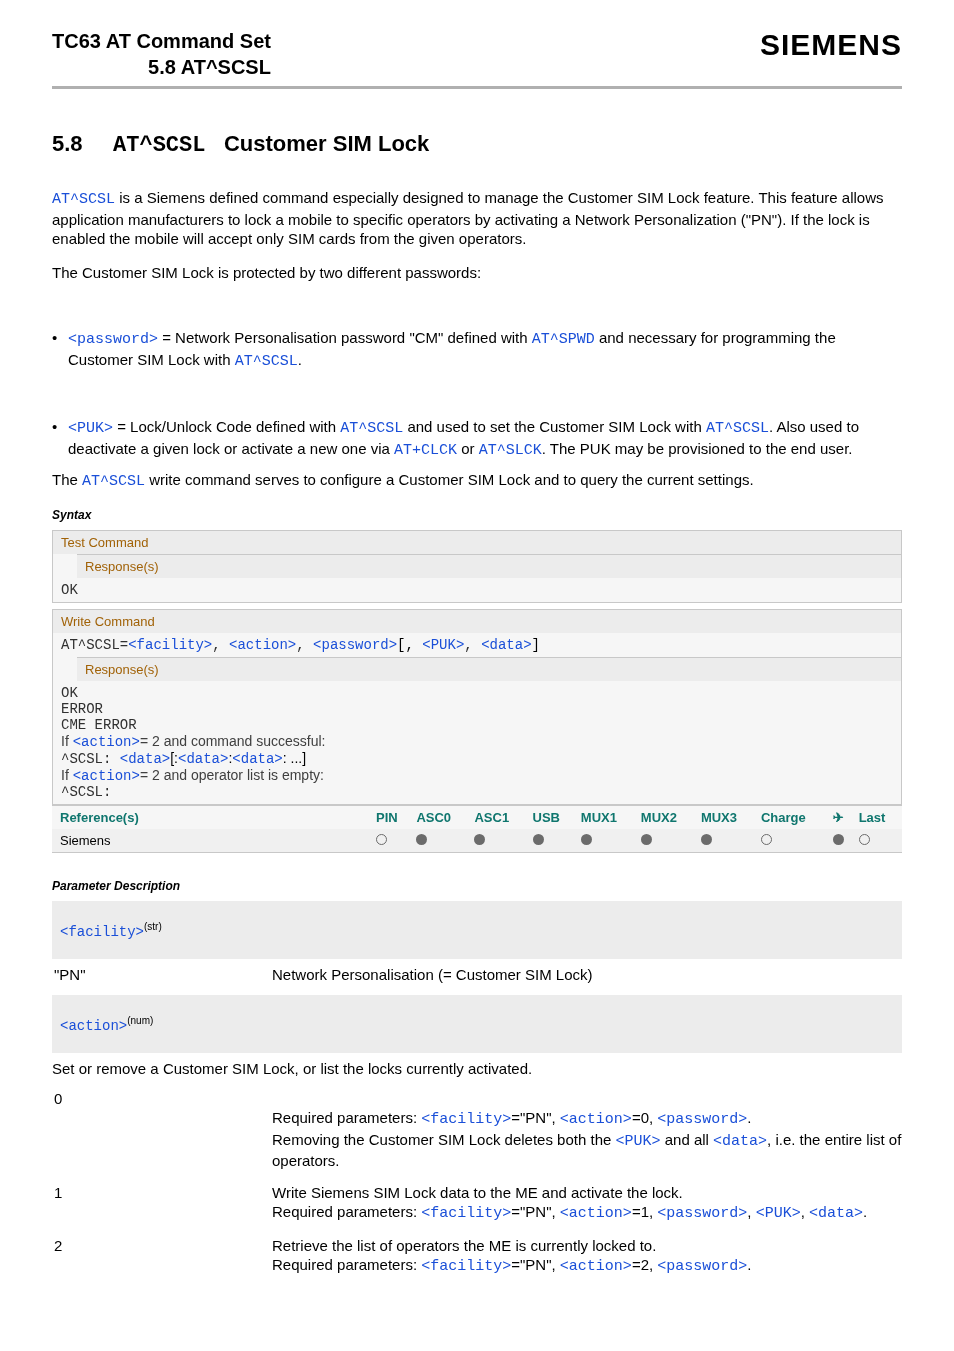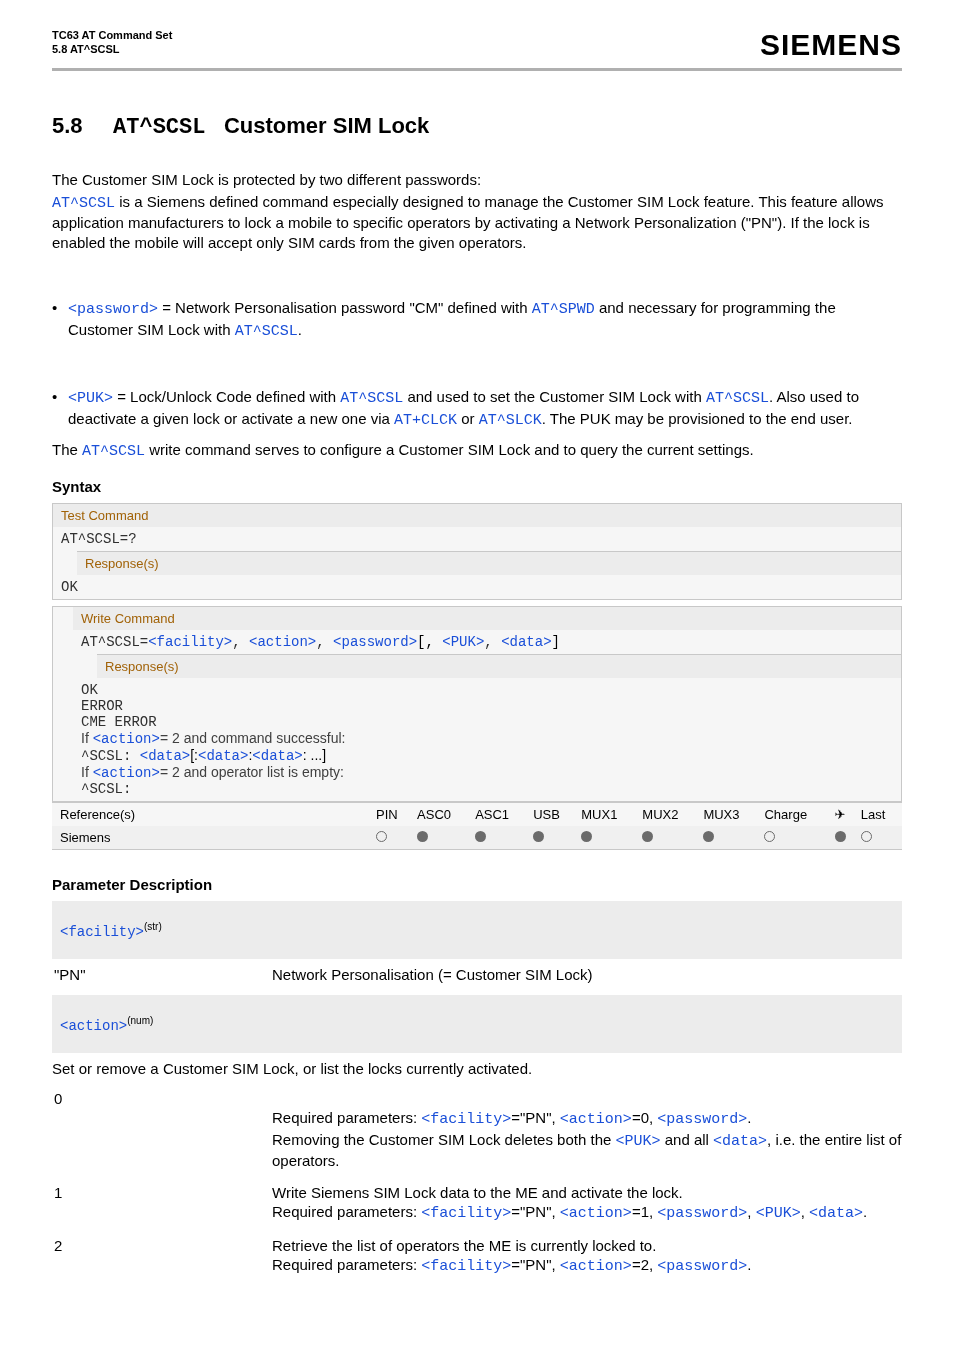--- a/index.html
+++ b/index.html
@@ -6,7 +6,7 @@
   html, body { width: 954px; background: #fff; font-family: Arial, Helvetica, sans-serif; color: #000; }
   .page { padding: 28px 52px 40px 52px; }
   .header { display: flex; justify-content: space-between; align-items: flex-start; margin-bottom: 6px; }
-  .header-left { font-size: 11px; font-weight: bold; line-height: 1.3; }
+  .header-left { font-size: 20px; font-weight: bold; line-height: 1.3; text-align: right; }
   .brand { font-size: 30px; font-weight: 900; letter-spacing: 1px; font-family: Arial, sans-serif; }
   .hr-thick { border: none; border-top: 3px solid #b0b0b0; margin: 6px 0 42px 0; }
   .section-num { font-size: 22px; font-weight: bold; display: inline-block; margin-right: 26px; }

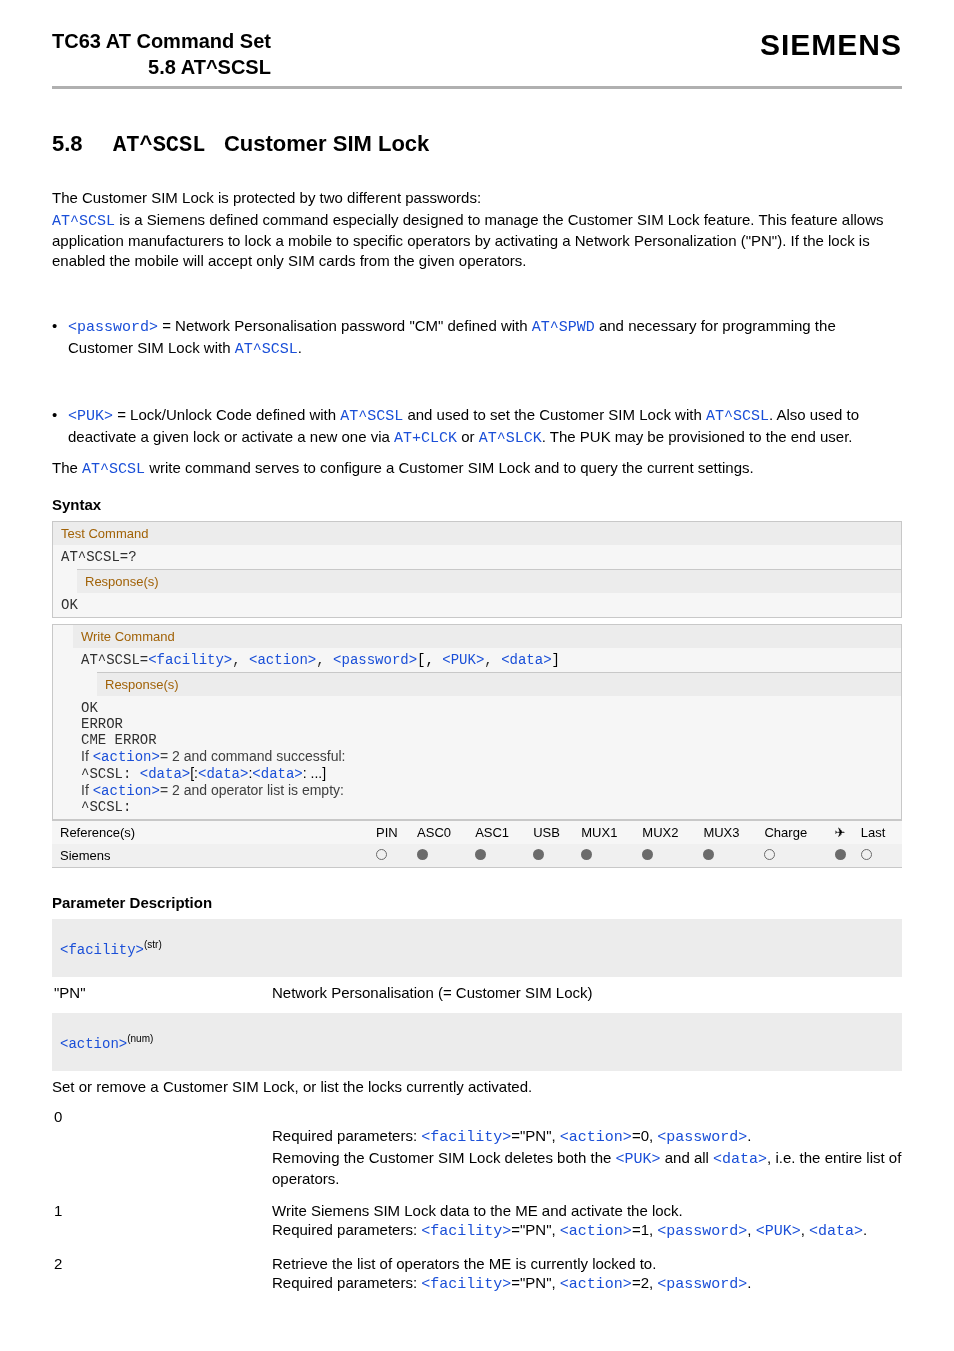--- a/index.html
+++ b/index.html
@@ -64,11 +64,11 @@
     <span class="section-title">Customer SIM Lock</span>
   </div>
 
-  <p class="body-text" style="margin-bottom:2px;">The Customer SIM Lock is protected by two different passwords:</p>
-
   <p class="body-text">
     <span class="mono link">AT^SCSL</span><span> is a Siemens defined command especially designed to manage the Customer SIM Lock feature. This feature allows application manufacturers to lock a mobile to specific operators by activating a Network Personalization ("PN"). If the lock is enabled the mobile will accept only SIM cards from the given operators.</span>
   </p>
+
+  <p class="body-text" style="margin-bottom:2px;">The Customer SIM Lock is protected by two different passwords:</p>
 
   <ul class="bullets">
     <li>

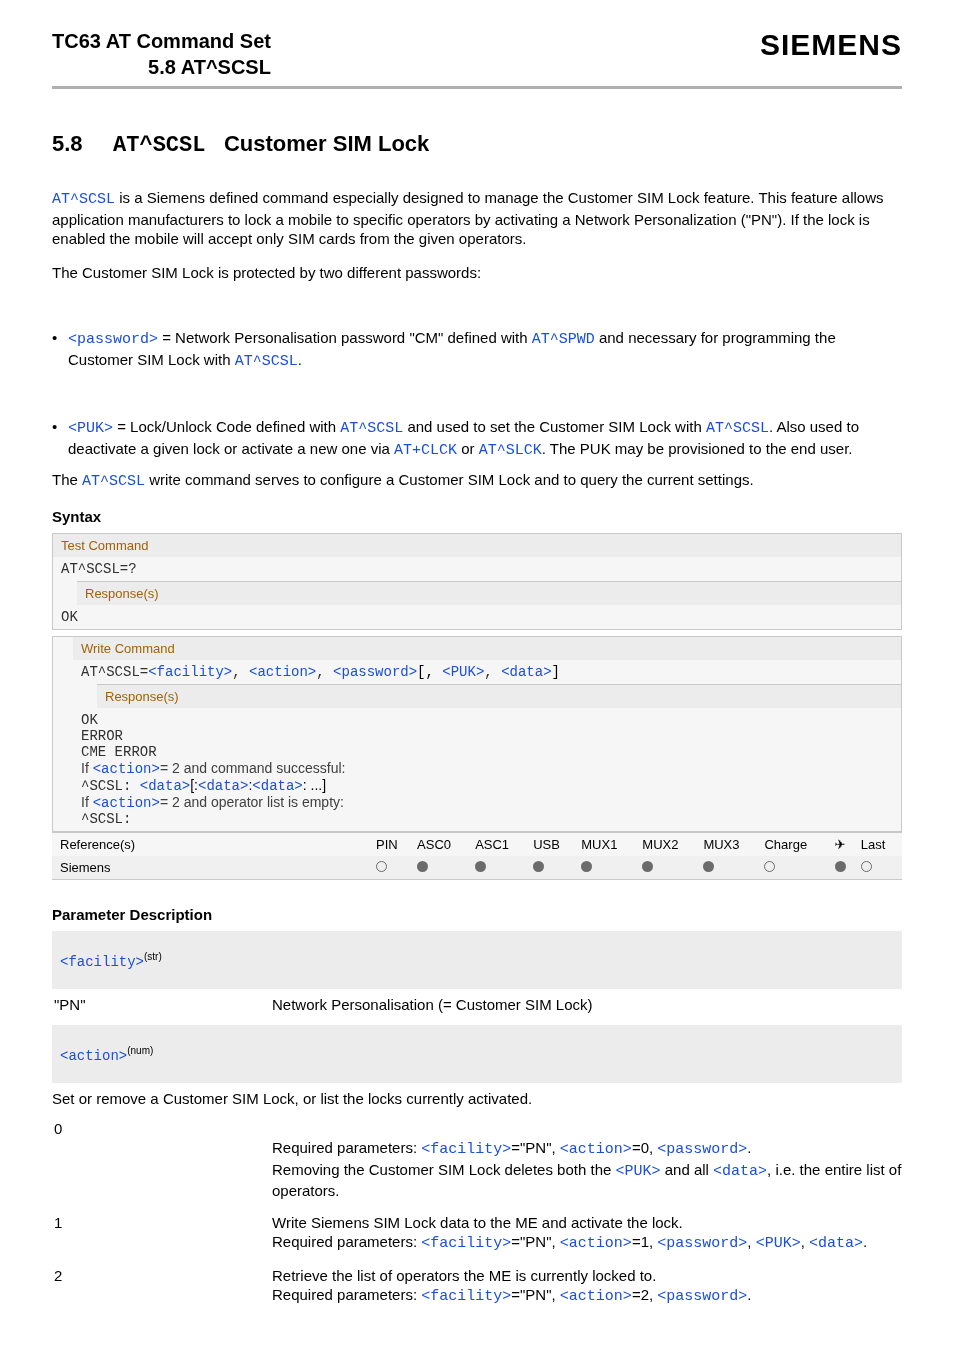--- a/index.html
+++ b/index.html
@@ -19,7 +19,7 @@
   ul.bullets { list-style: none; padding-left: 0; margin-bottom: 10px; }
   ul.bullets > li { font-size: 15px; line-height: 1.3; padding-left: 16px; position: relative; margin-bottom: 2px; margin-top: 46px; }
   ul.bullets > li::before { content: "•"; position: absolute; left: 0; }
-  .subhead { font-size: 15px; font-weight: bold; margin: 16px 0 8px 0; }
+  .subhead { font-size: 12px; font-weight: bold; font-style: italic; margin: 16px 0 8px 0; }
   .syntax-box { border: 1px solid #c8c8c8; background: #f6f6f6; font-size: 14px; }
   .syntax-label { background: #ececec; color: #a16207; padding: 4px 8px; font-size: 13px; }
   .syntax-content { padding: 4px 8px; color: #404040; }

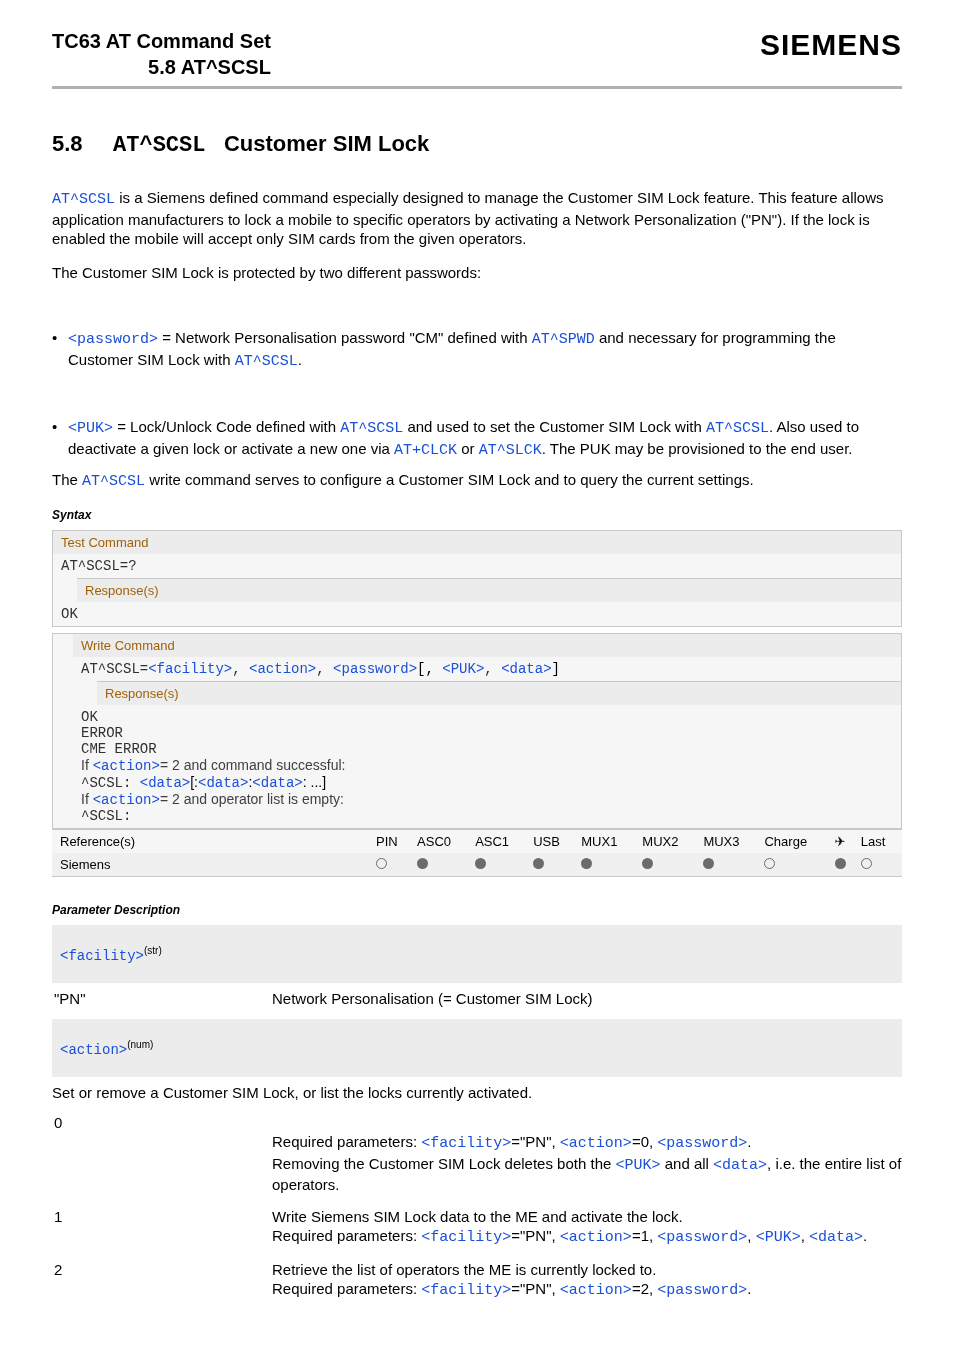--- a/index.html
+++ b/index.html
@@ -87,9 +87,6 @@
 
   <div class="syntax-box">
     <div class="syntax-label">Test Command</div>
-    <div class="syntax-content">
-        <div class="mono-row">AT^SCSL=?</div>
-      </div>
     <div class="syntax-label syntax-sep">Response(s)</div>
     <div class="syntax-content">
         <div class="mono-row">OK</div>

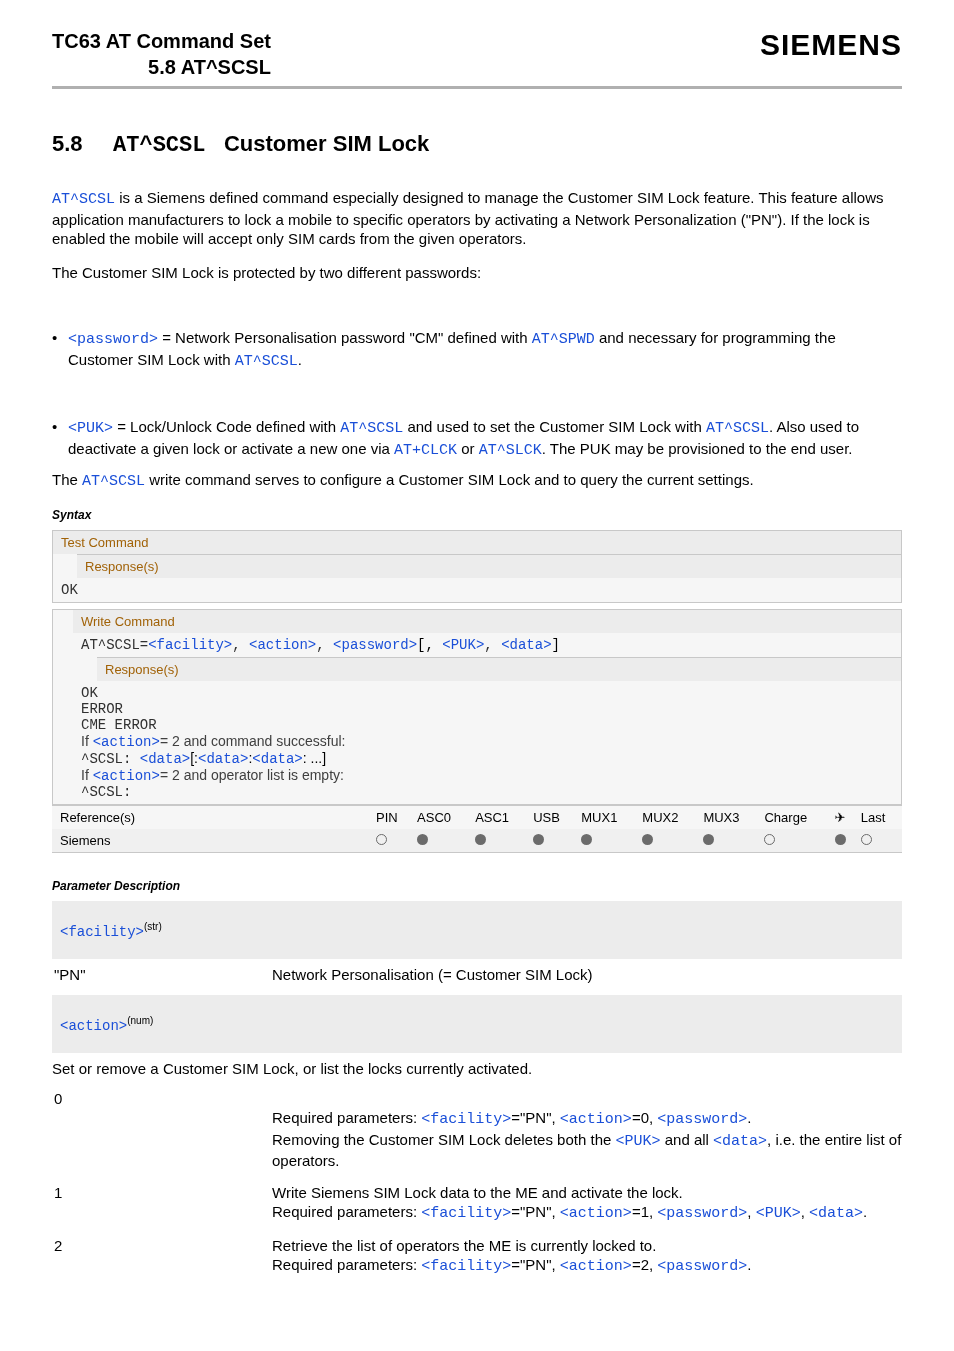--- a/index.html
+++ b/index.html
@@ -93,7 +93,7 @@
       </div>
   </div>
 
-  <div class="syntax-box" style="margin-top:6px;padding-left:20px;">
+  <div class="syntax-box" style="margin-top:6px;">
     <div class="syntax-label">Write Command</div>
     <div class="syntax-content">
       <div class="mono-row">

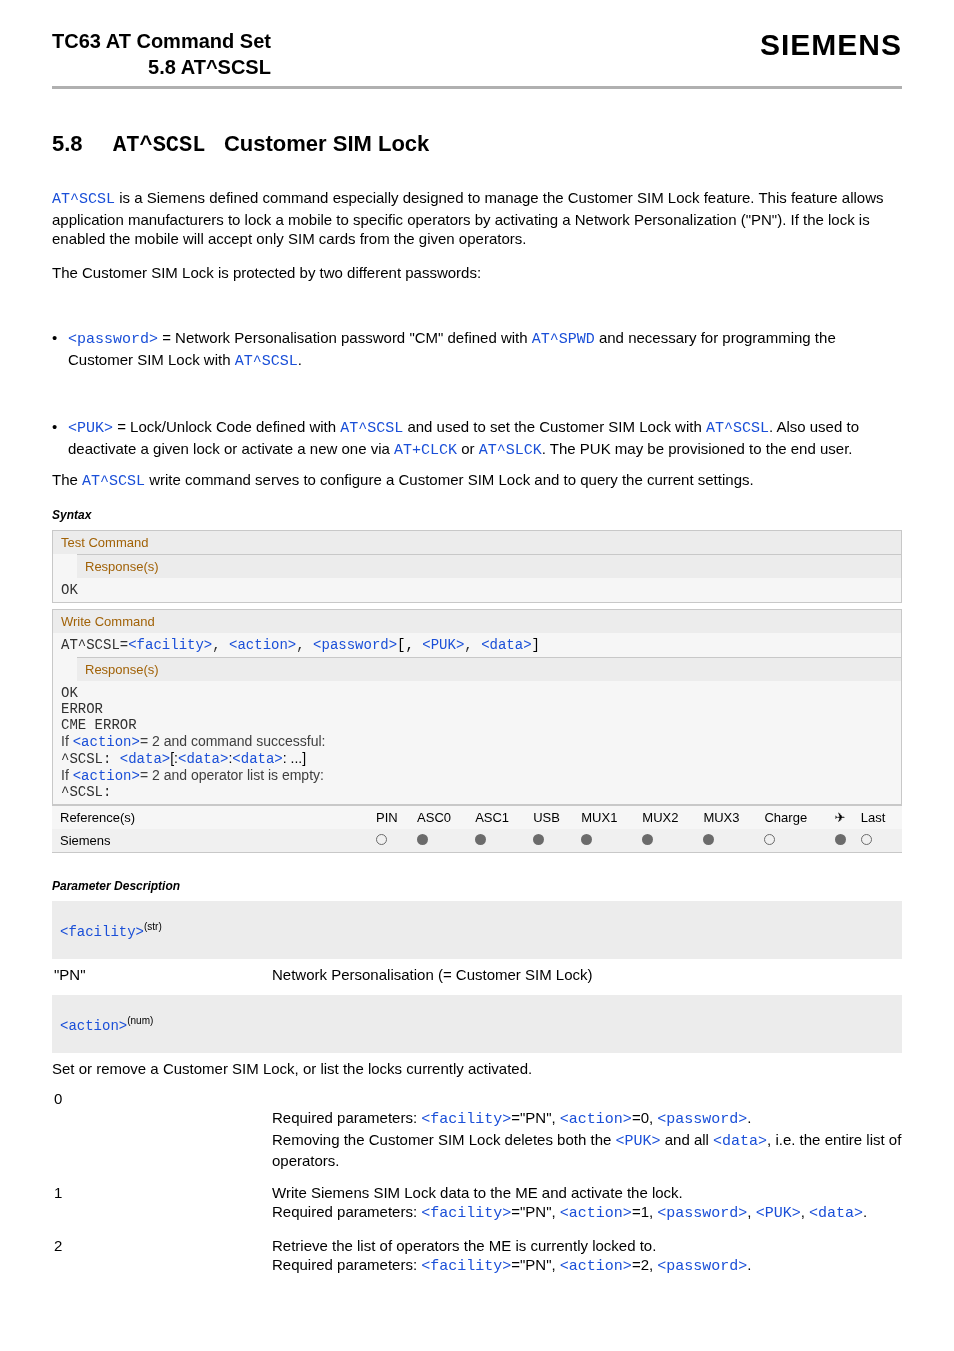--- a/index.html
+++ b/index.html
@@ -28,7 +28,7 @@
   .ref-table { width: 100%; border-collapse: collapse; font-size: 13px; margin-top: 0; }
   .ref-table th, .ref-table td { padding: 4px 4px; text-align: left; }
   .ref-table th:first-child, .ref-table td:first-child { text-align: left; padding-left: 8px; width: 320px; }
-  .ref-table thead th { color: #000000; font-weight: normal; background: #f6f6f6; }
+  .ref-table thead th { color: #0f766e; font-weight: bold; background: #f6f6f6; }
   .ref-table tbody td { background: #f0f0f0; }
   .ref-table { border-top: 1px solid #c8c8c8; border-bottom: 1px solid #c8c8c8; }
   .dot-filled { width: 11px; height: 11px; border-radius: 50%; background: #6b6b6b; display: inline-block; }

